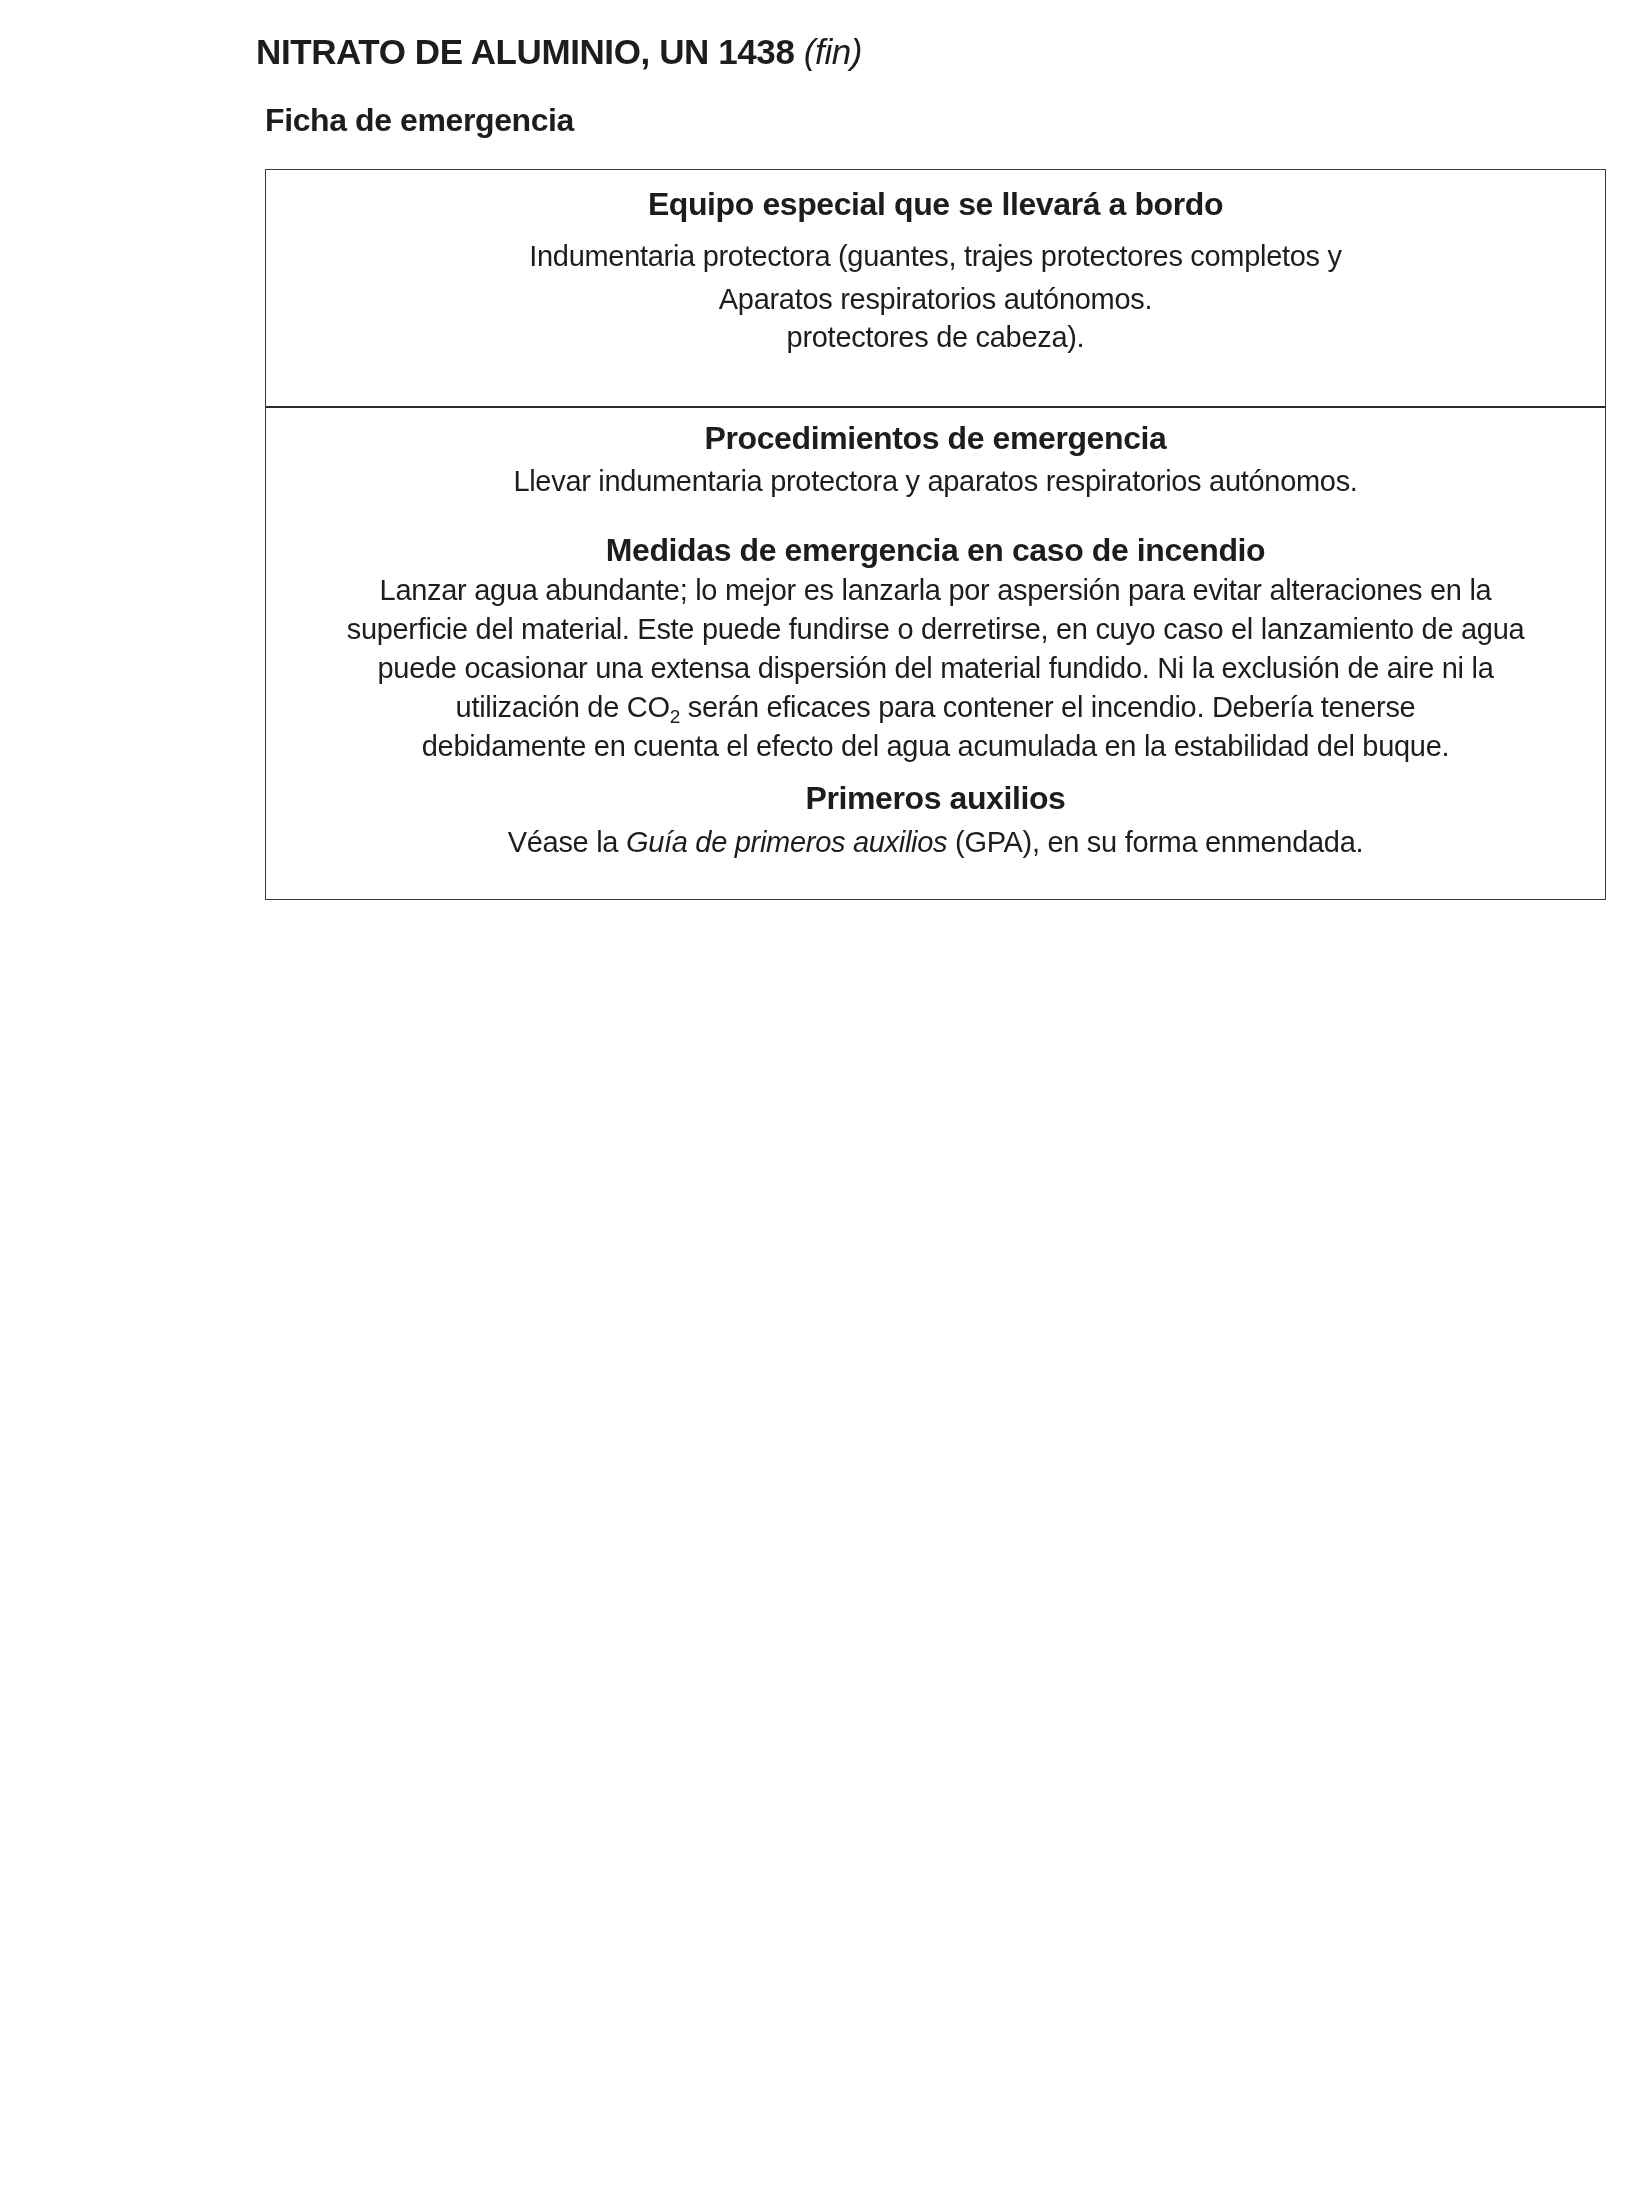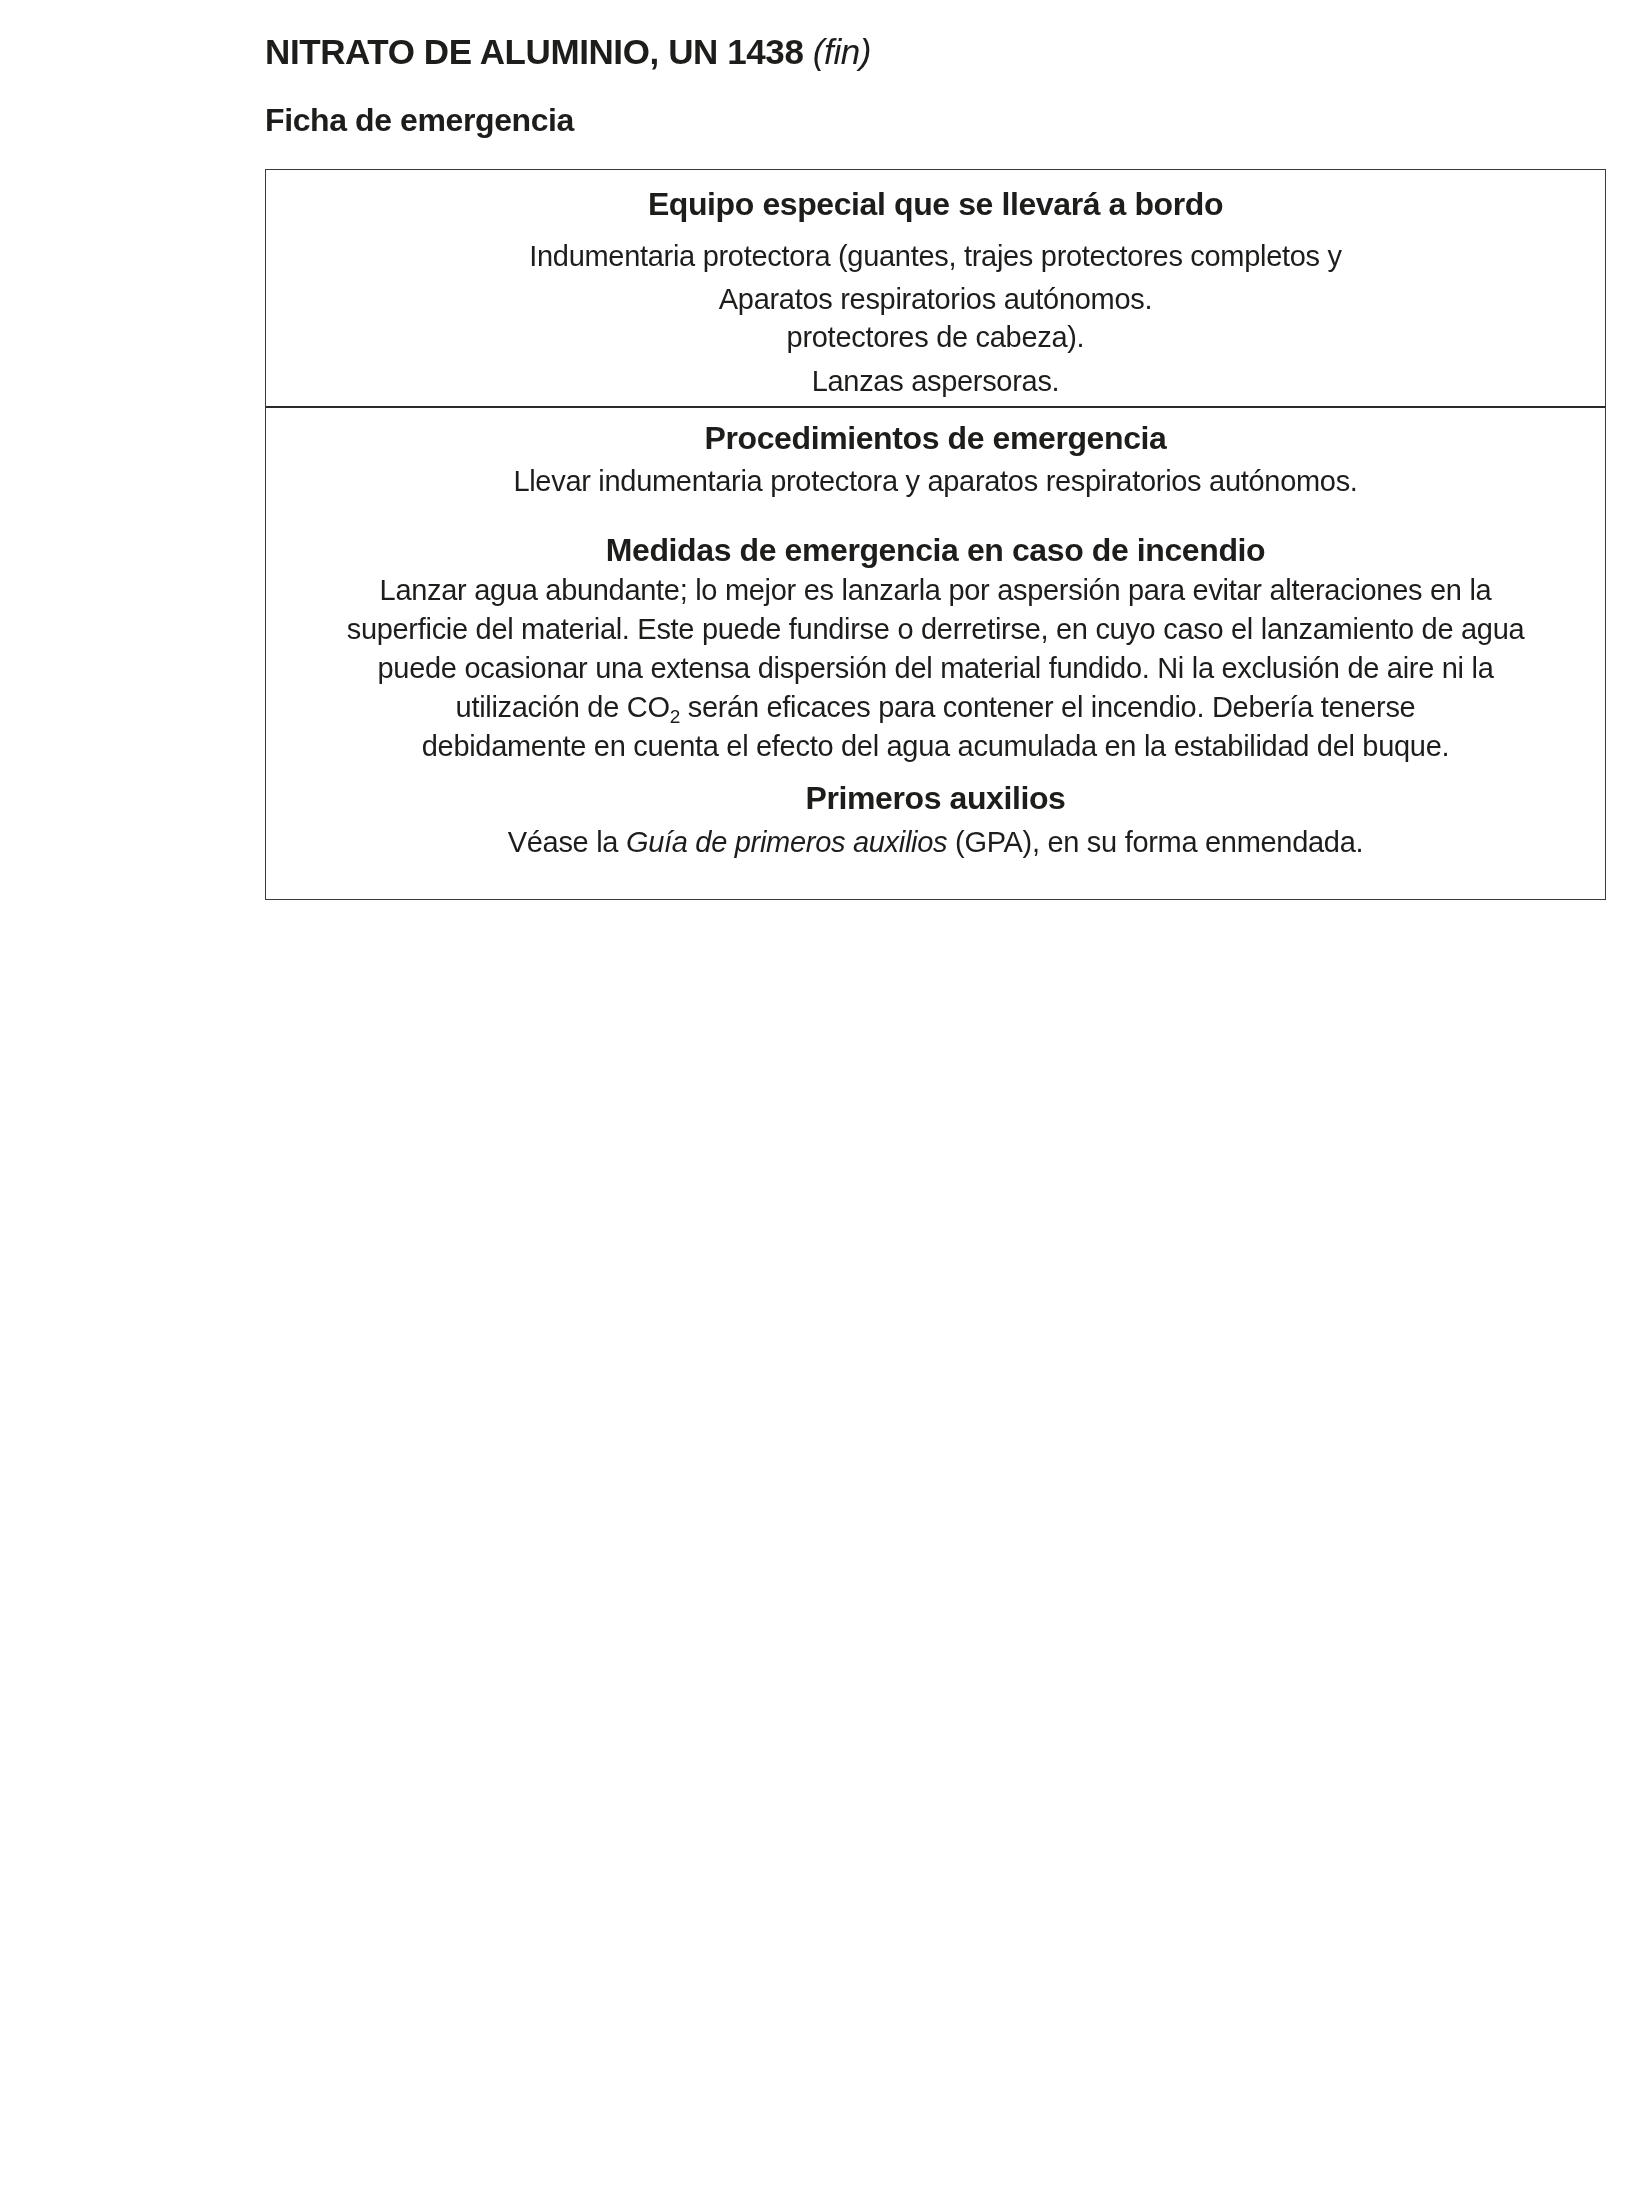--- a/index.html
+++ b/index.html
@@ -8,7 +8,7 @@
     font-family: "Liberation Sans", "DejaVu Sans", sans-serif; color: #1d1d1b;
   }
   .page-title {
-    position: absolute; left: 265px; top: 32px;
+    position: absolute; left: 256px; top: 32px;
     font-size: 35px; font-weight: bold; letter-spacing: -0.4px; white-space: nowrap;
   }
   .page-title .suffix { font-weight: normal; font-style: italic; }

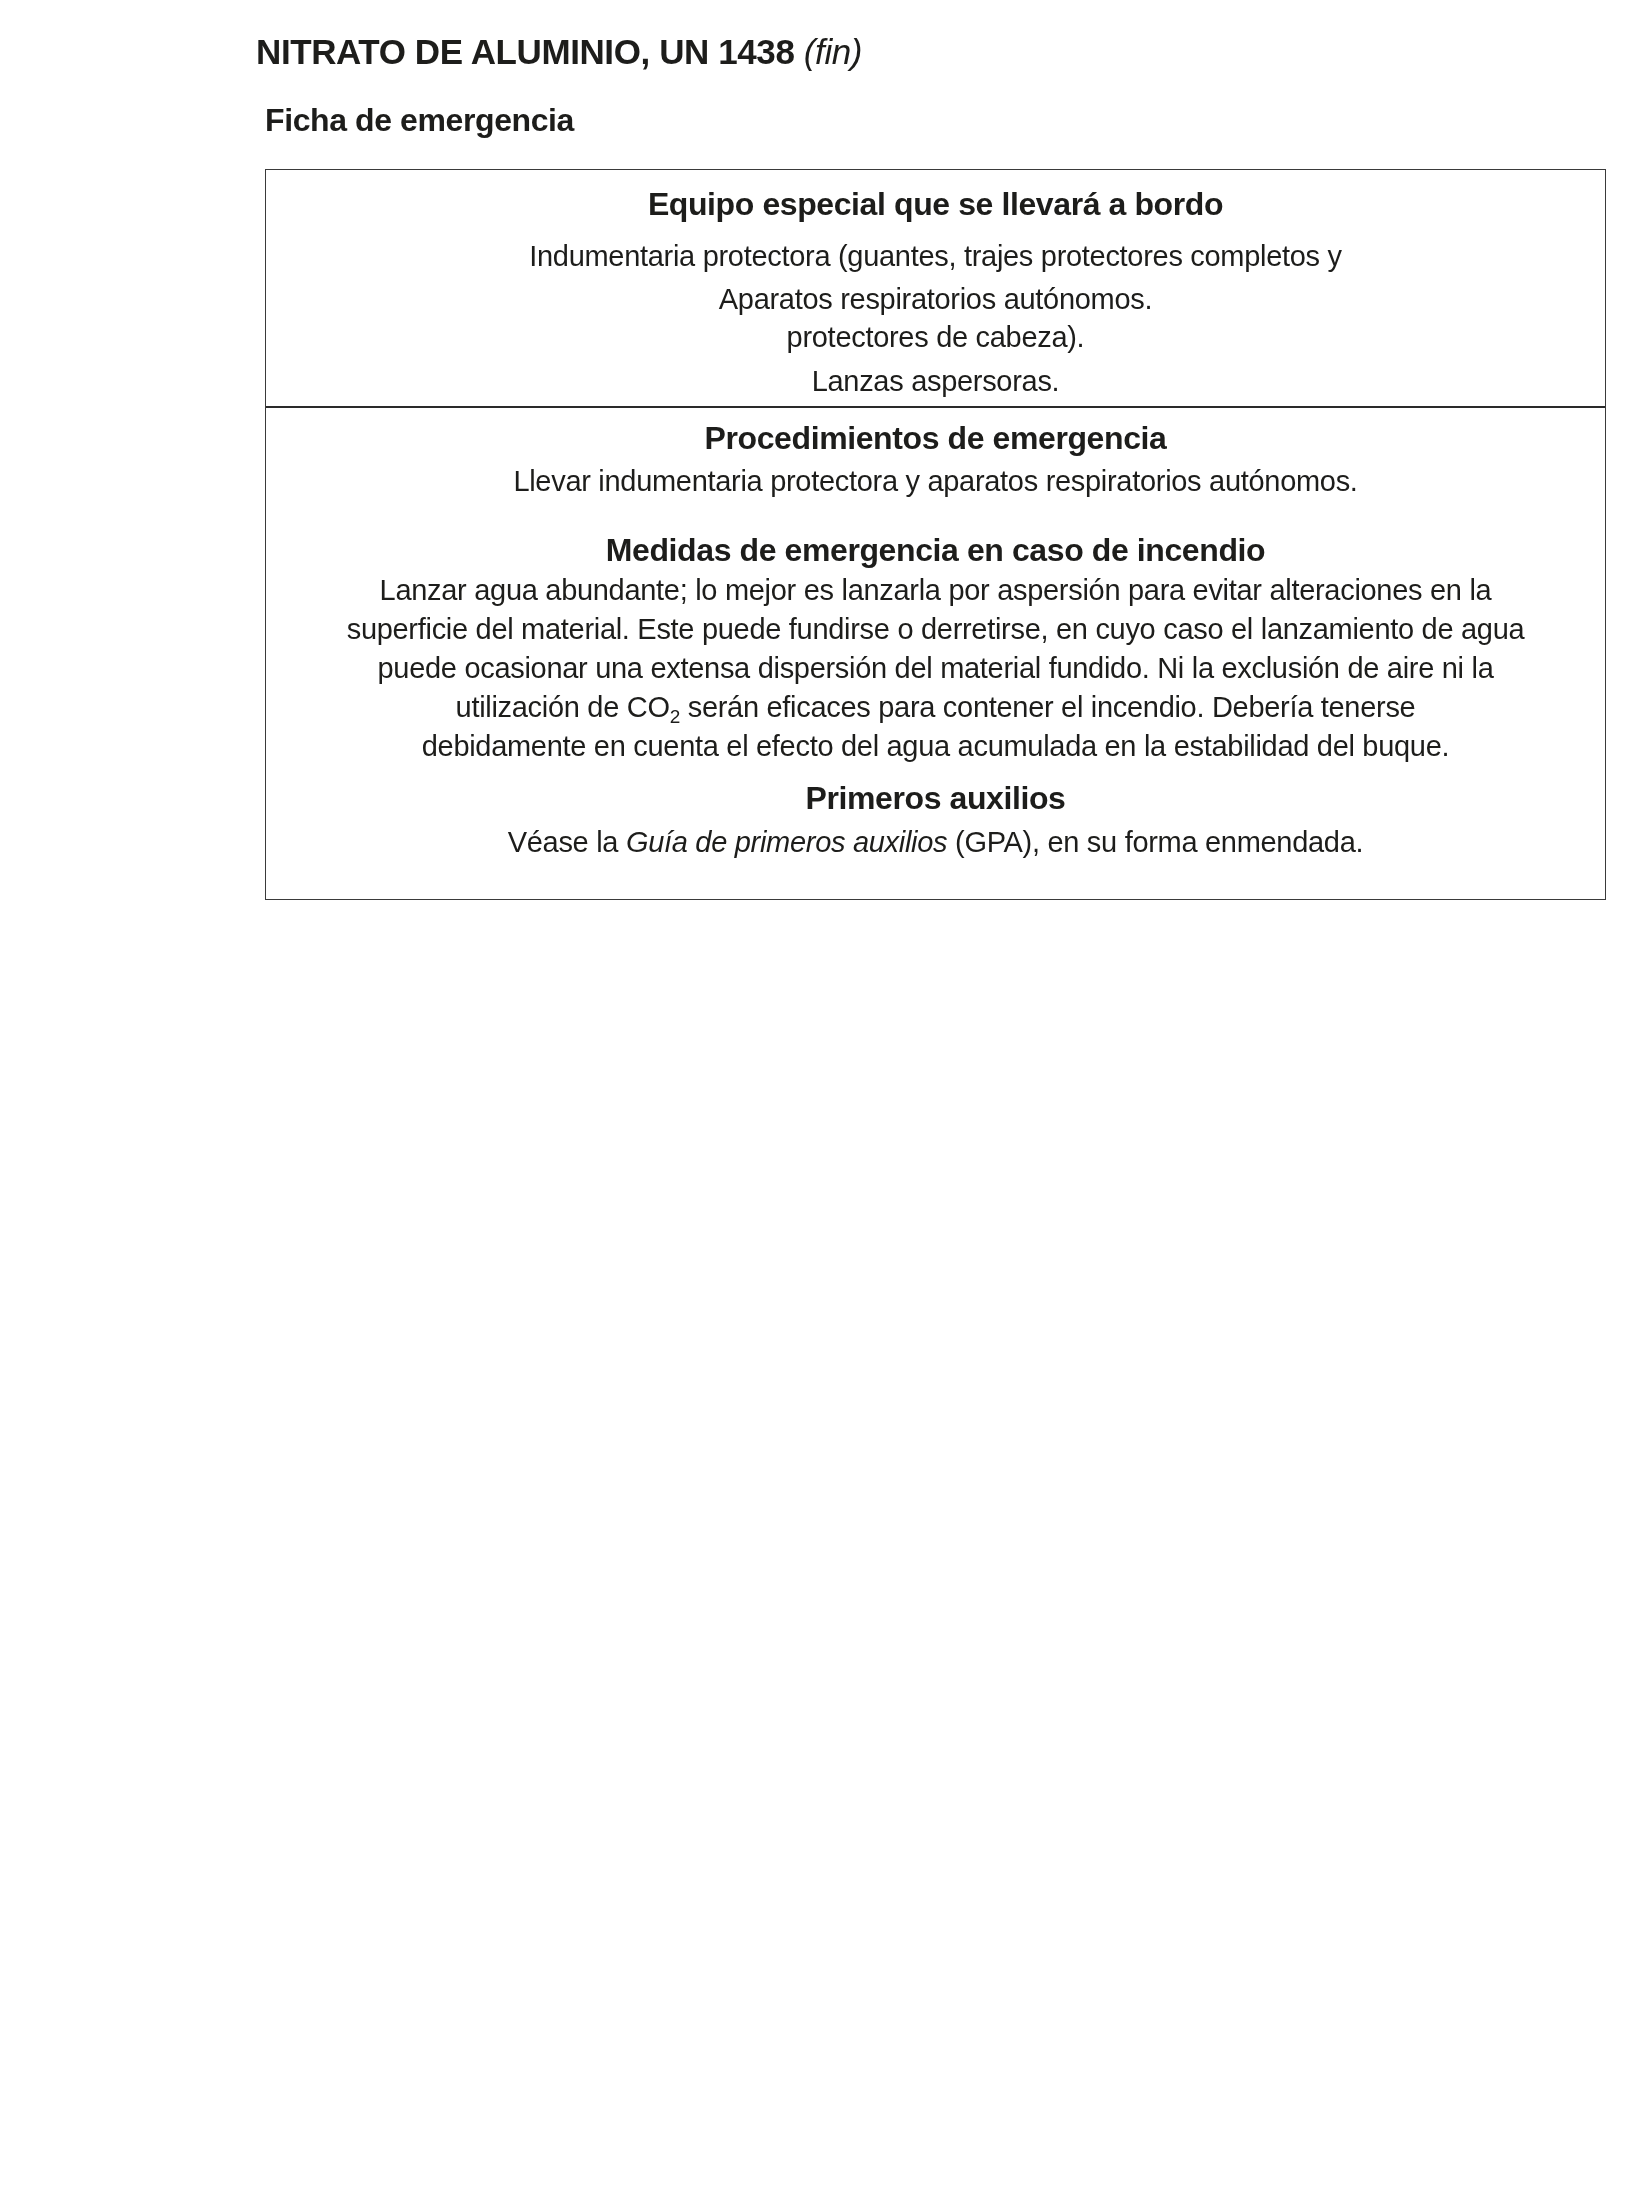--- a/index.html
+++ b/index.html
@@ -51,7 +51,6 @@
       <span class="line">Indumentaria protectora (guantes, trajes protectores completos y</span>
       <span class="line" style="margin-top:5.6px">Aparatos respiratorios autónomos.</span>
       <span class="line">protectores de cabeza).</span>
-      <span class="line" style="margin-top:5.6px">Lanzas aspersoras.</span>
     </div>
   </div>
 

